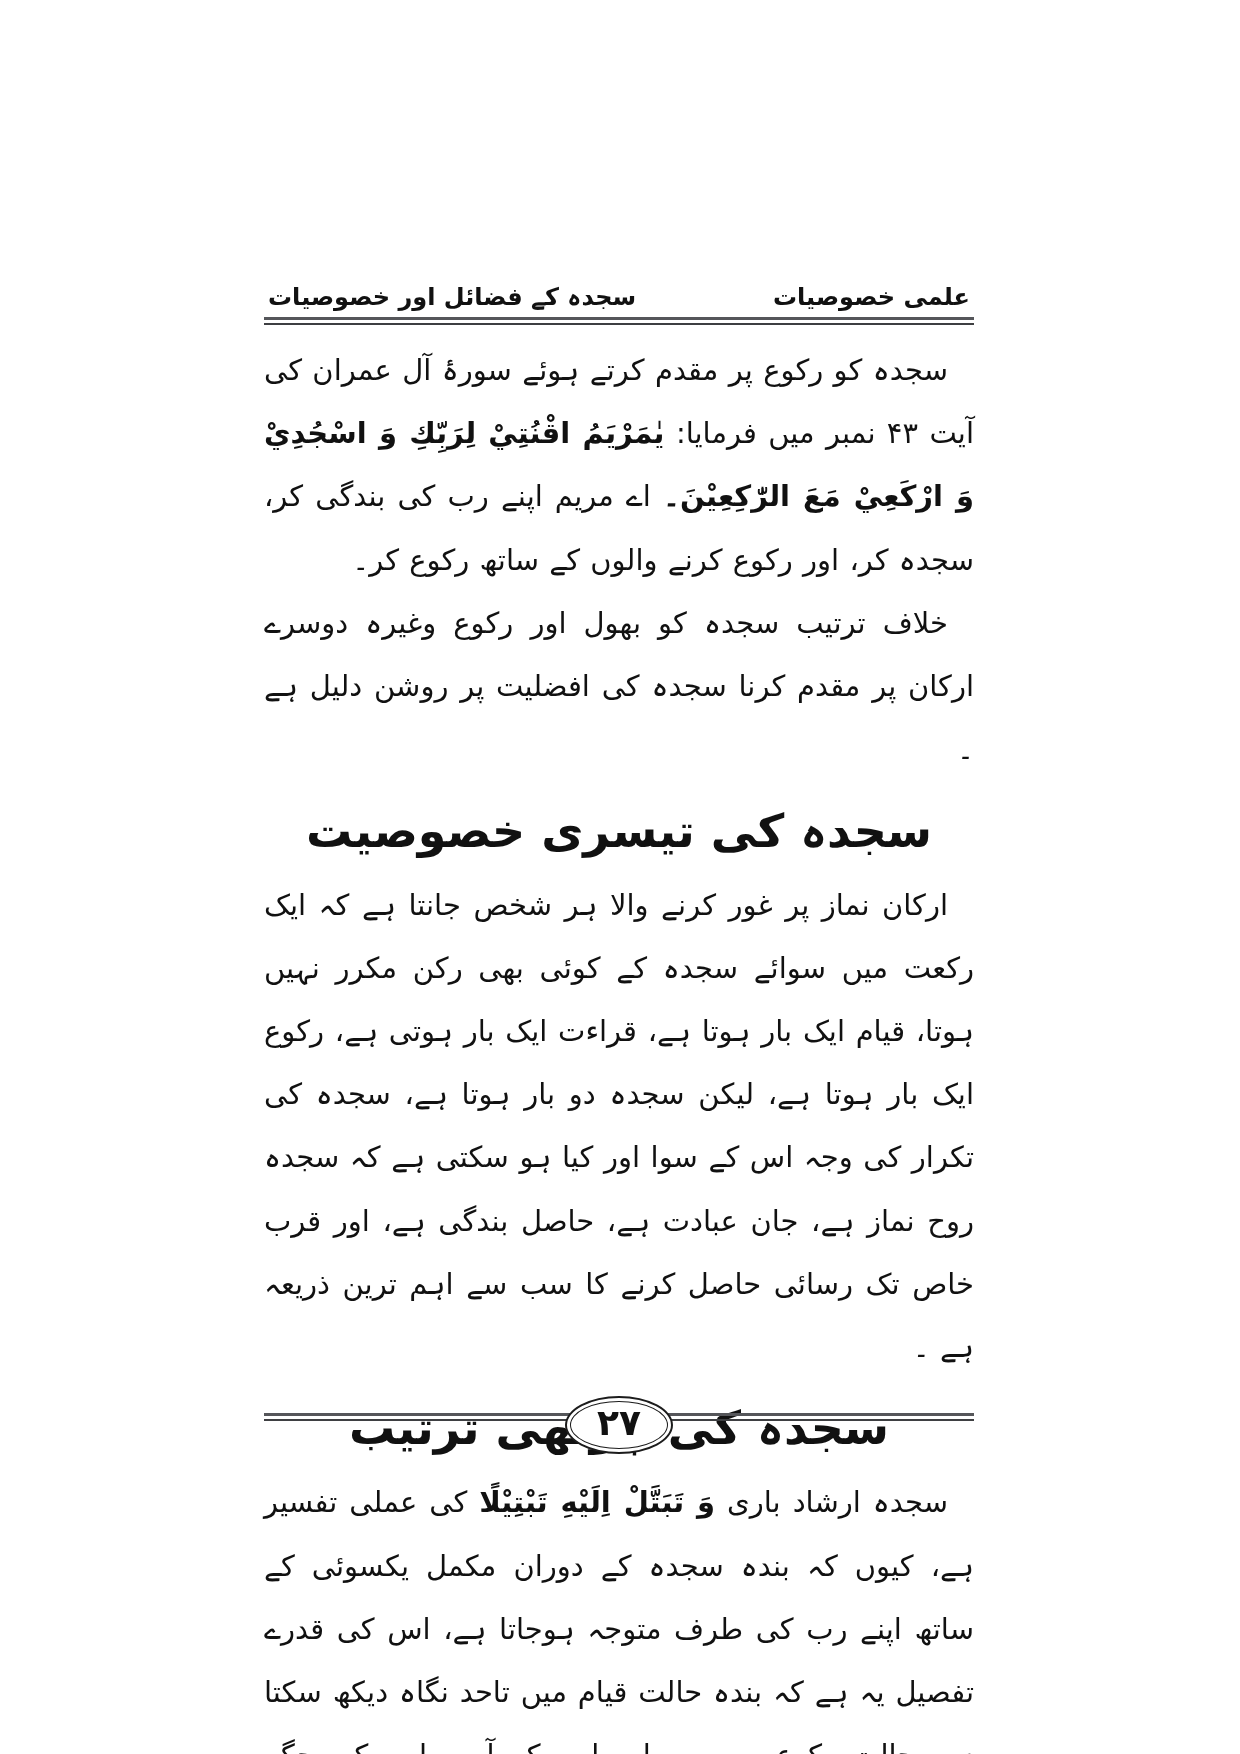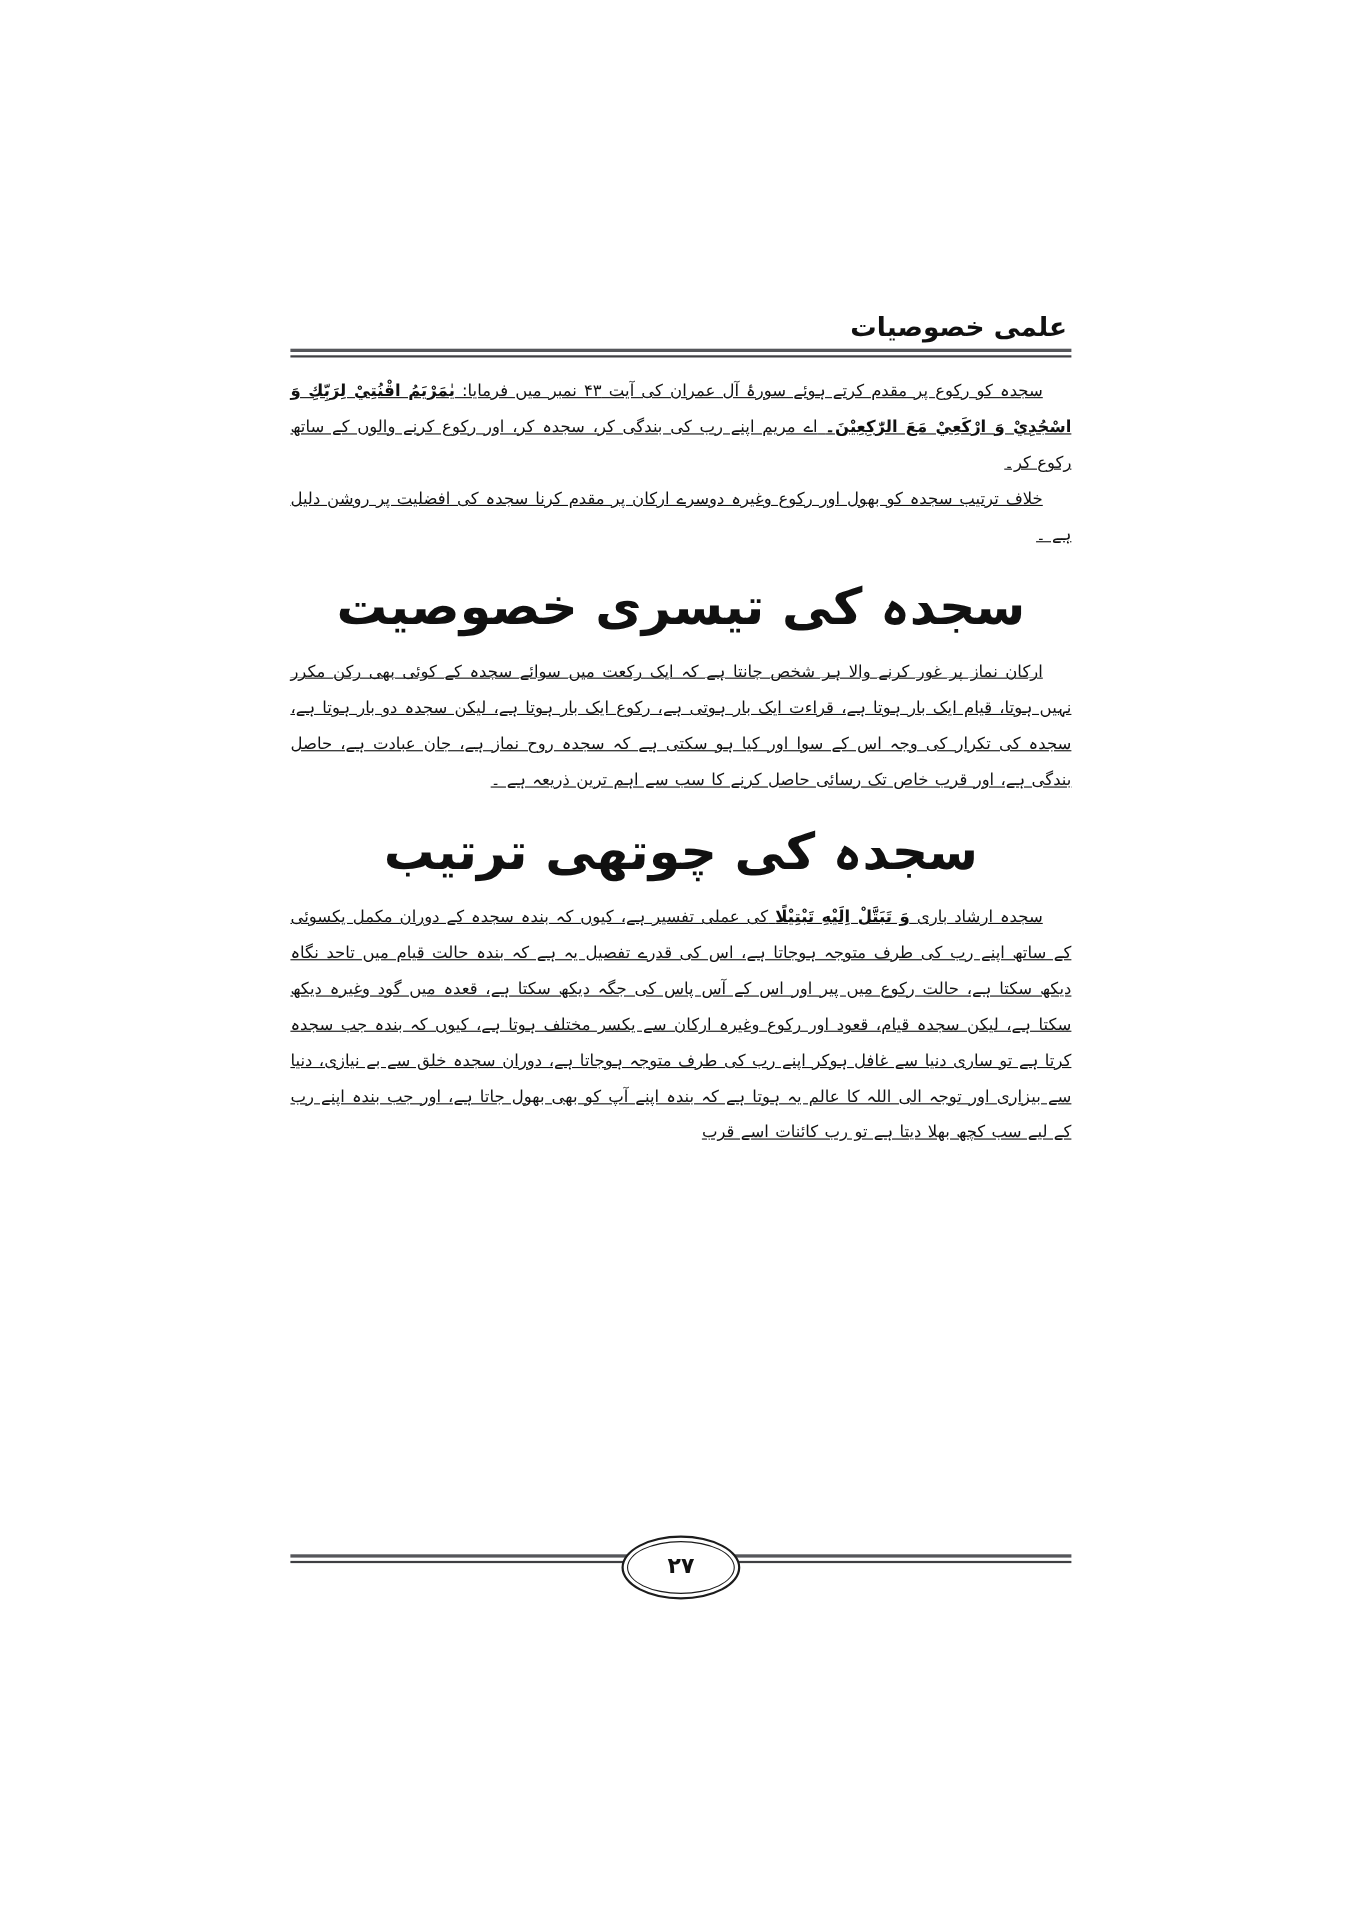--- a/index.html
+++ b/index.html
@@ -103,6 +103,7 @@
 
     <div class="header-row">
       <span class="h-book">علمی خصوصیات</span>
+      <span class="h-chapter">سجدہ کے فضائل اور خصوصیات</span>
     </div>
 
     <div class="double-rule"></div>

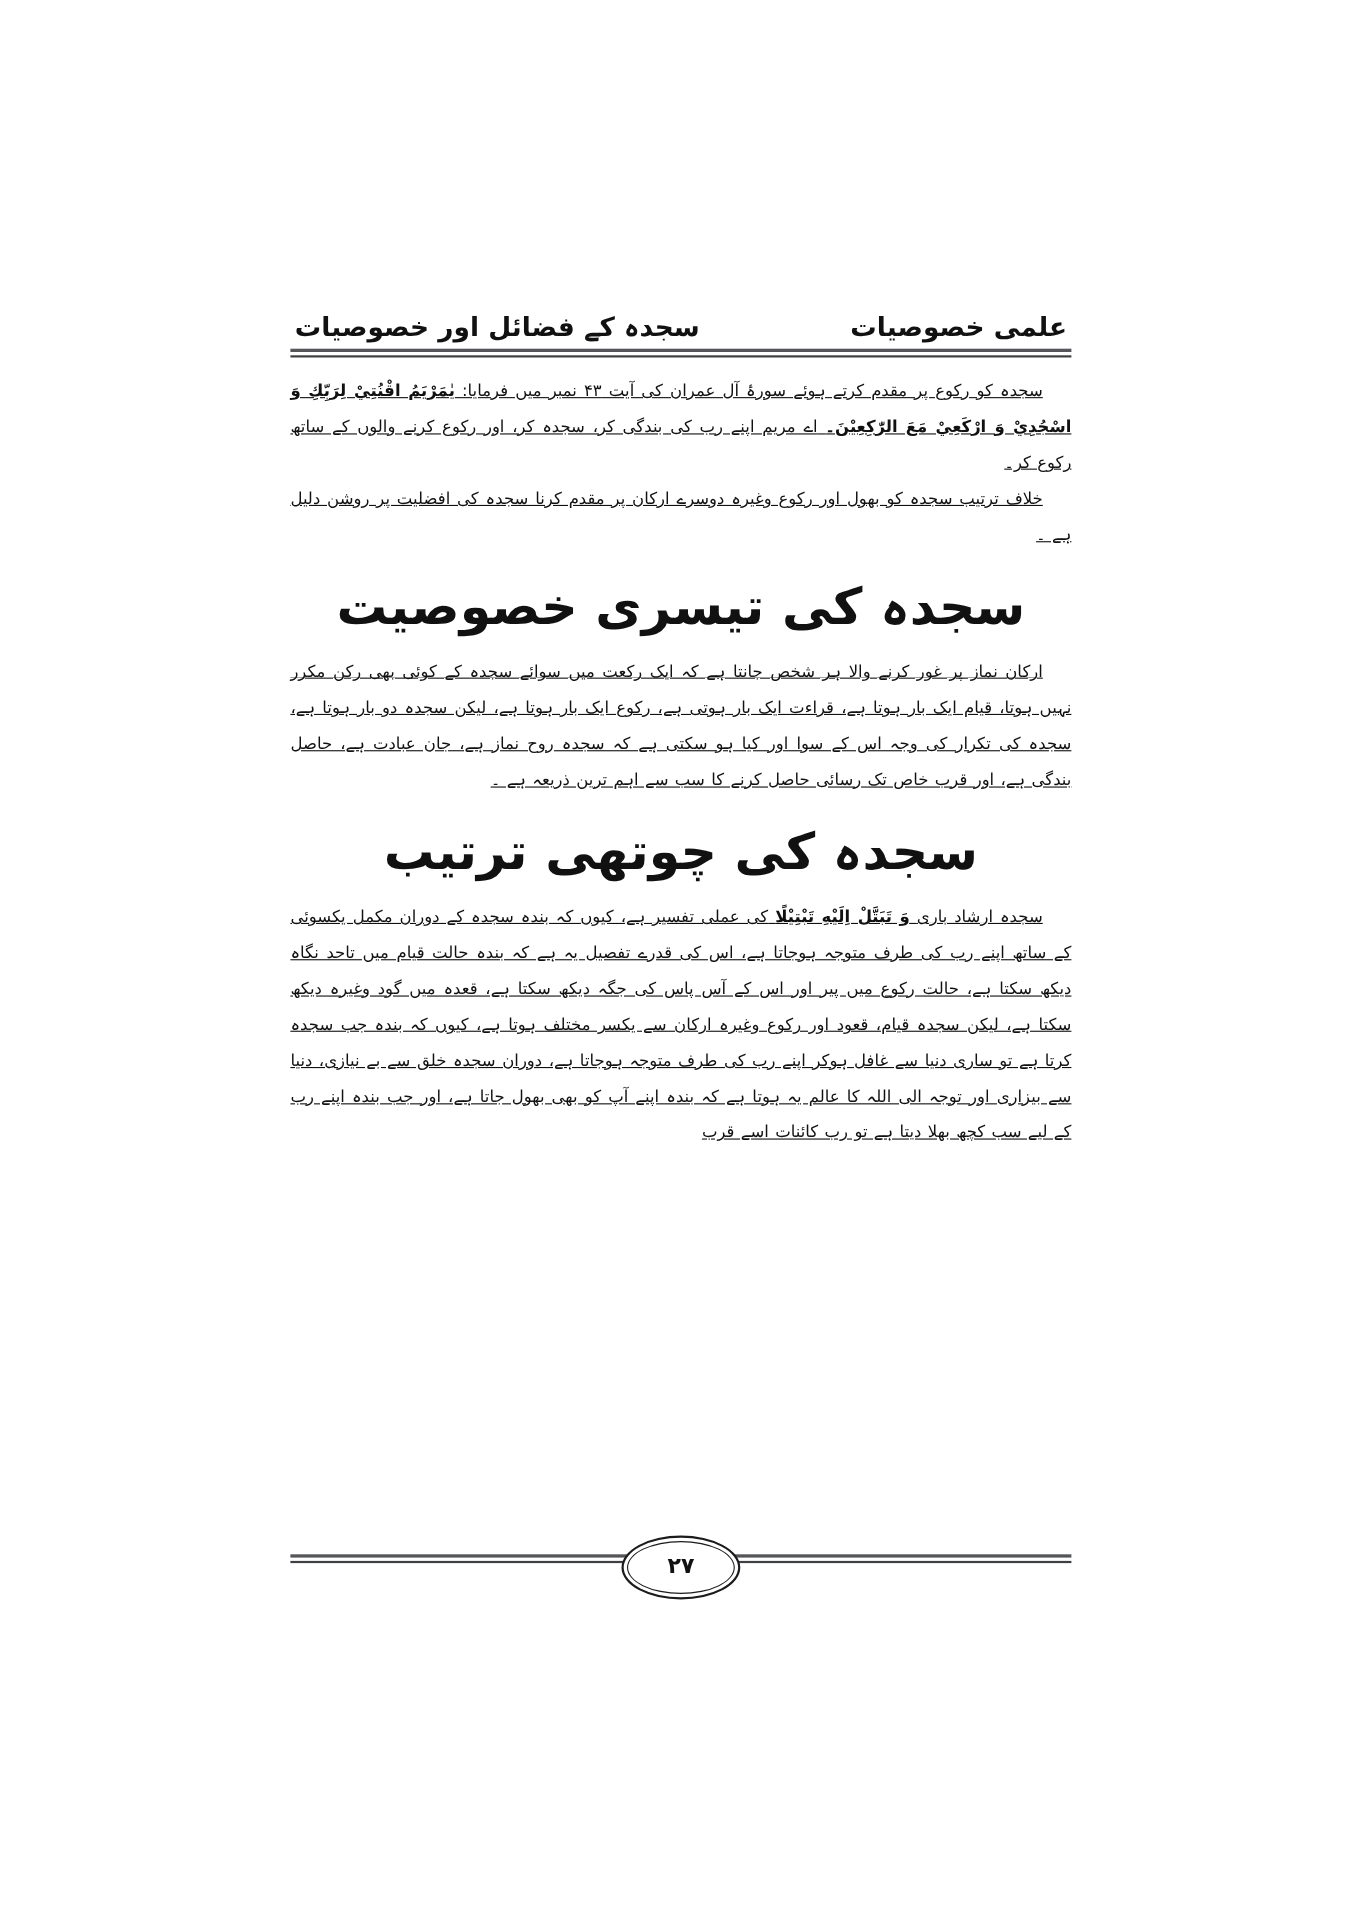--- a/index.html
+++ b/index.html
@@ -42,12 +42,11 @@
   }
   .para {
     margin: 0;
-    font-size: 15px;
+    font-size: 29px;
     line-height: 2.18;
     text-align: justify;
     text-indent: 26px;
     word-spacing: 1px;
-    text-decoration: underline;
   }
   .arabic {
     font-weight: bold;

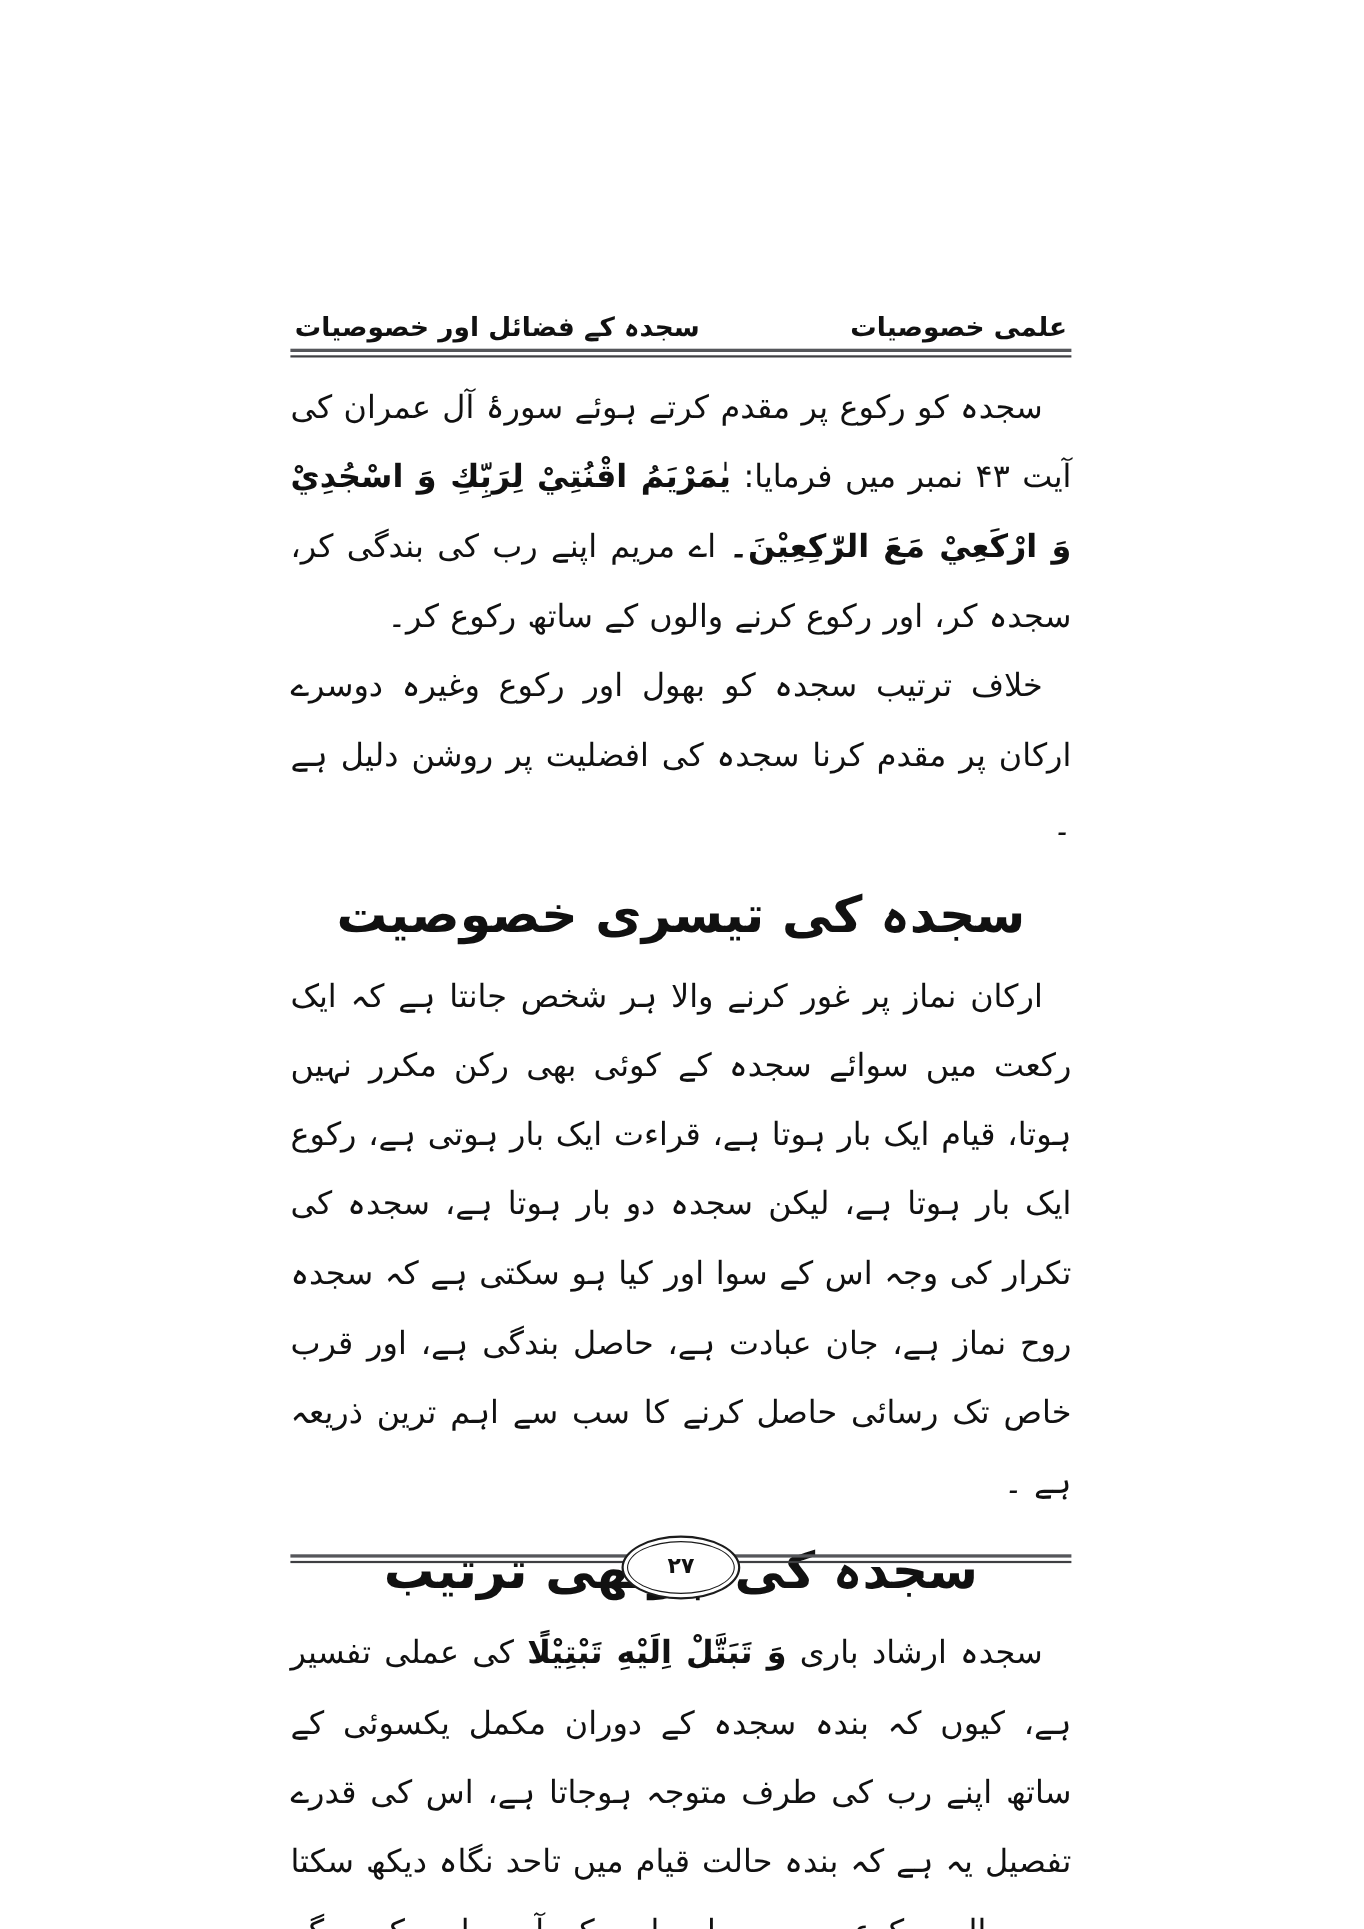--- a/index.html
+++ b/index.html
@@ -87,7 +87,7 @@
   }
   .page-number {
     position: relative;
-    font-size: 20px;
+    font-size: 36px;
     font-weight: bold;
     line-height: 1;
     padding-bottom: 4px;

